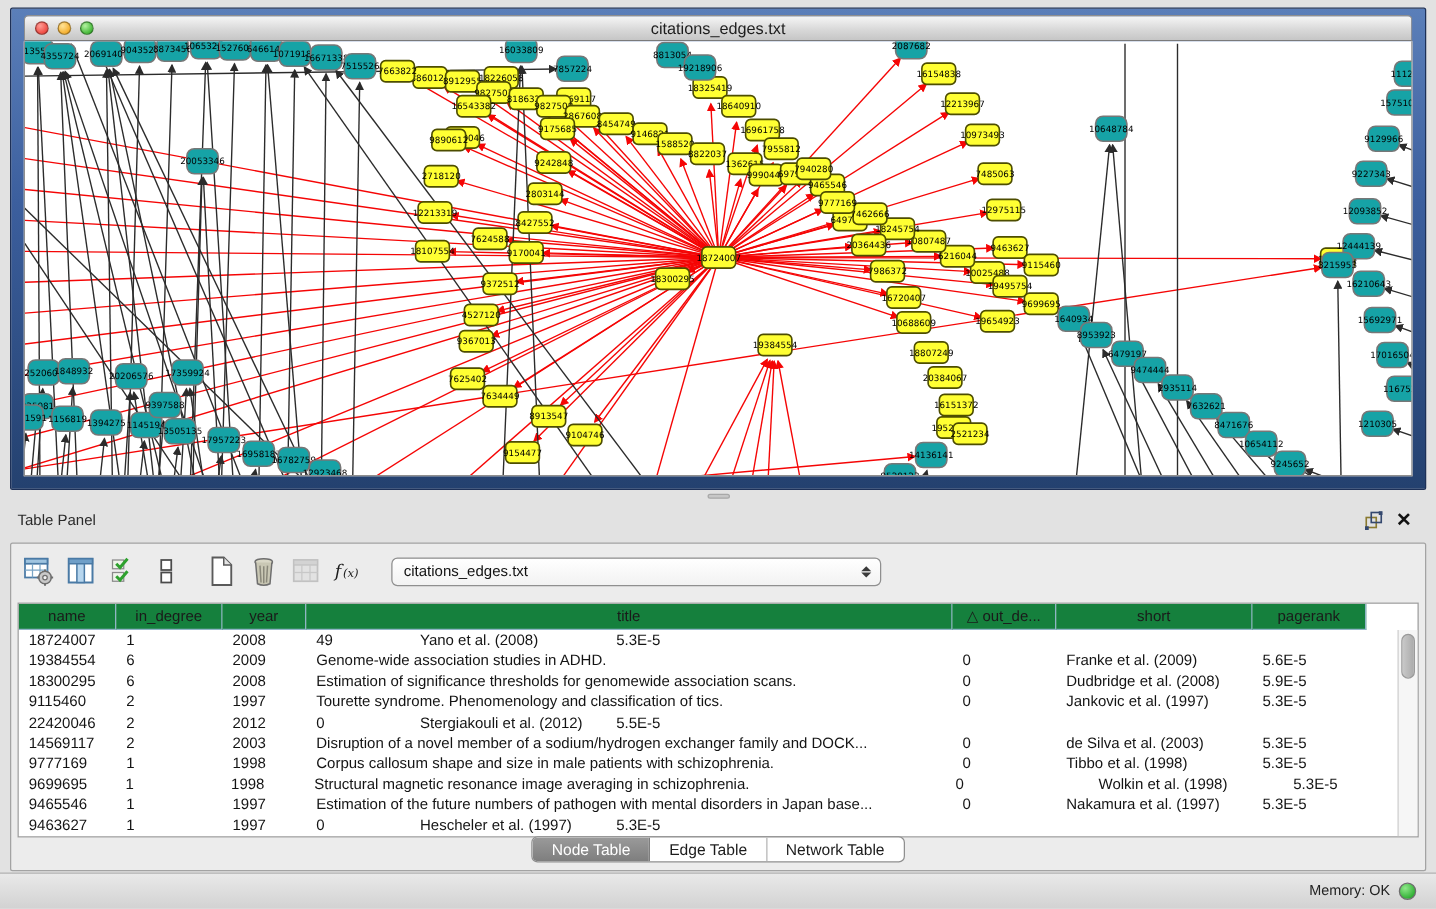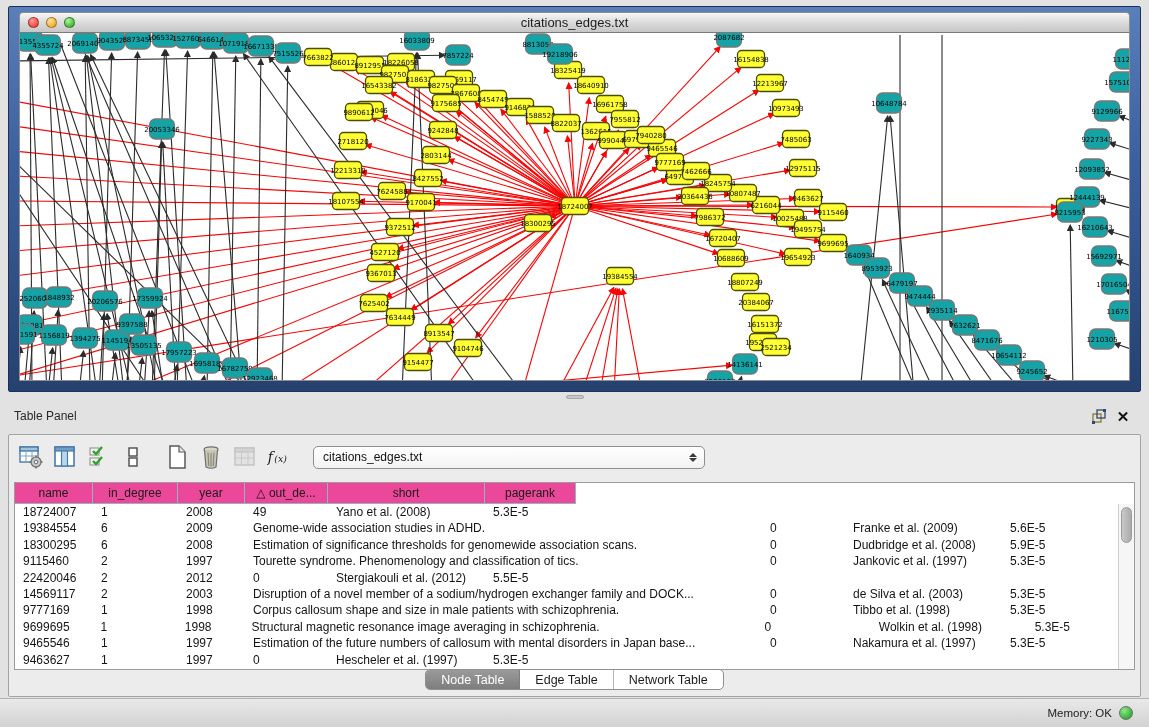--- a/index.html
+++ b/index.html
@@ -97,7 +97,7 @@
   }
   .tbl-header { position:absolute; left:0; top:0; height:21px; display:flex; }
   .th {
-    height:21px; background:#ec4899;
+    height:21px; background:#15803d;
     border-right:1px solid #8fb4c6; border-bottom:1px solid #8fb4c6;
     font-size:12px; color:#1a1a1a; text-align:center; line-height:20px;
     overflow:hidden; white-space:nowrap;

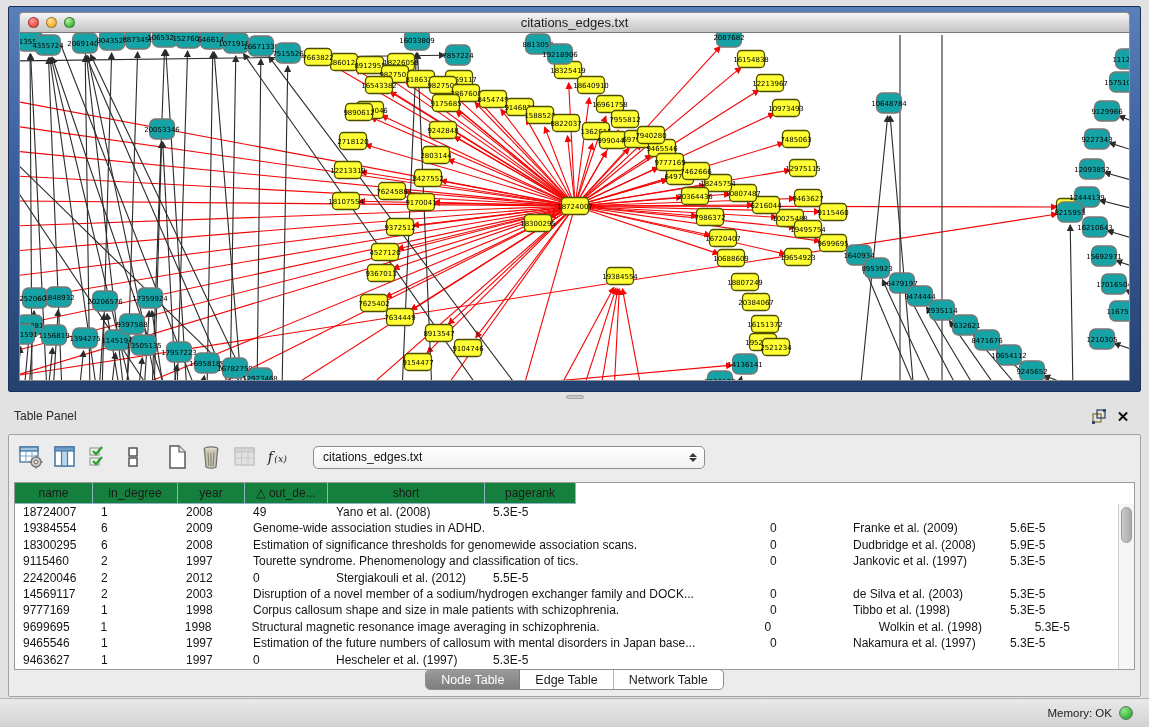--- a/index.html
+++ b/index.html
@@ -974,6 +974,7 @@
         <div class="th" style="width: 78px;">name</div>
         <div class="th" style="width: 85px;">in_degree</div>
         <div class="th" style="width: 67px;">year</div>
+        <div class="th" style="width: 517px;">title</div>
         <div class="th" style="width: 83px;">△ out_de...</div>
         <div class="th" style="width: 157px;">short</div>
         <div class="th" style="width: 91px;">pagerank</div>

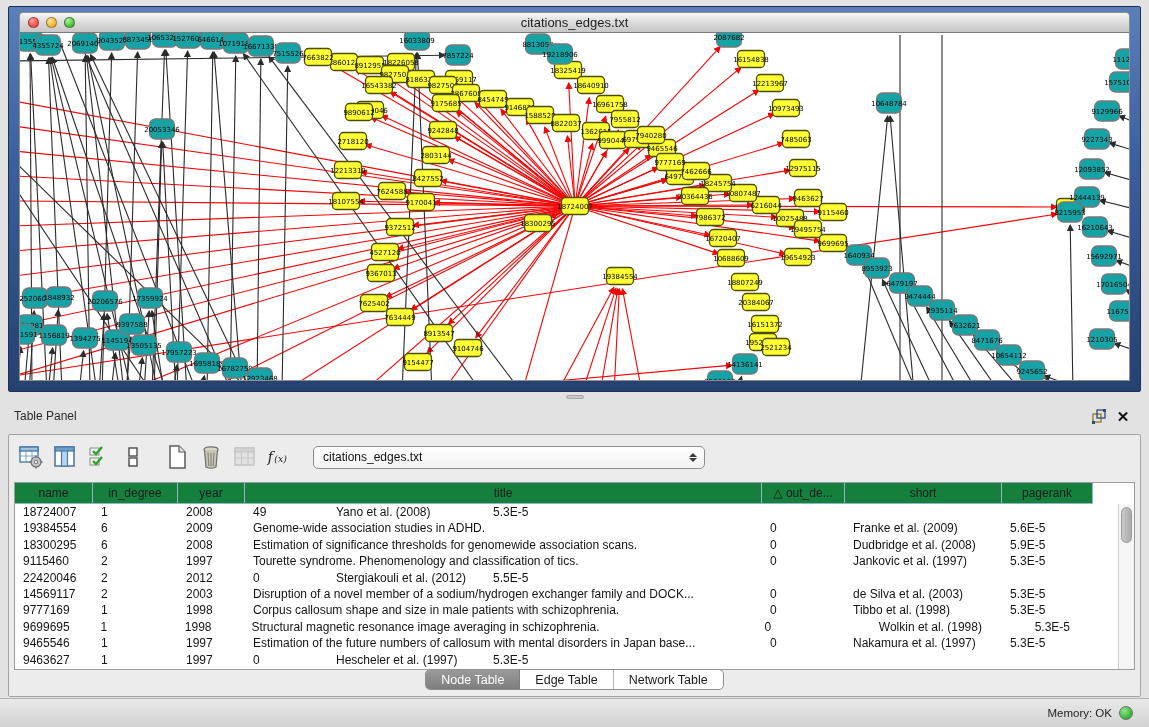--- a/index.html
+++ b/index.html
@@ -1054,7 +1054,7 @@
           <div class="td" style="width: 78px;">9465546</div>
           <div class="td" style="width: 85px;">1</div>
           <div class="td" style="width: 67px;">1997</div>
-          <div class="td" style="width: 517px;">Estimation of the future numbers of callosum with mental disorders in Japan base...</div>
+          <div class="td" style="width: 517px;">Estimation of the future numbers of pathogen with mental disorders in Japan base...</div>
           <div class="td" style="width: 83px;">0</div>
           <div class="td" style="width: 157px;">Nakamura et al. (1997)</div>
           <div class="td" style="width: 91px;">5.3E-5</div>

